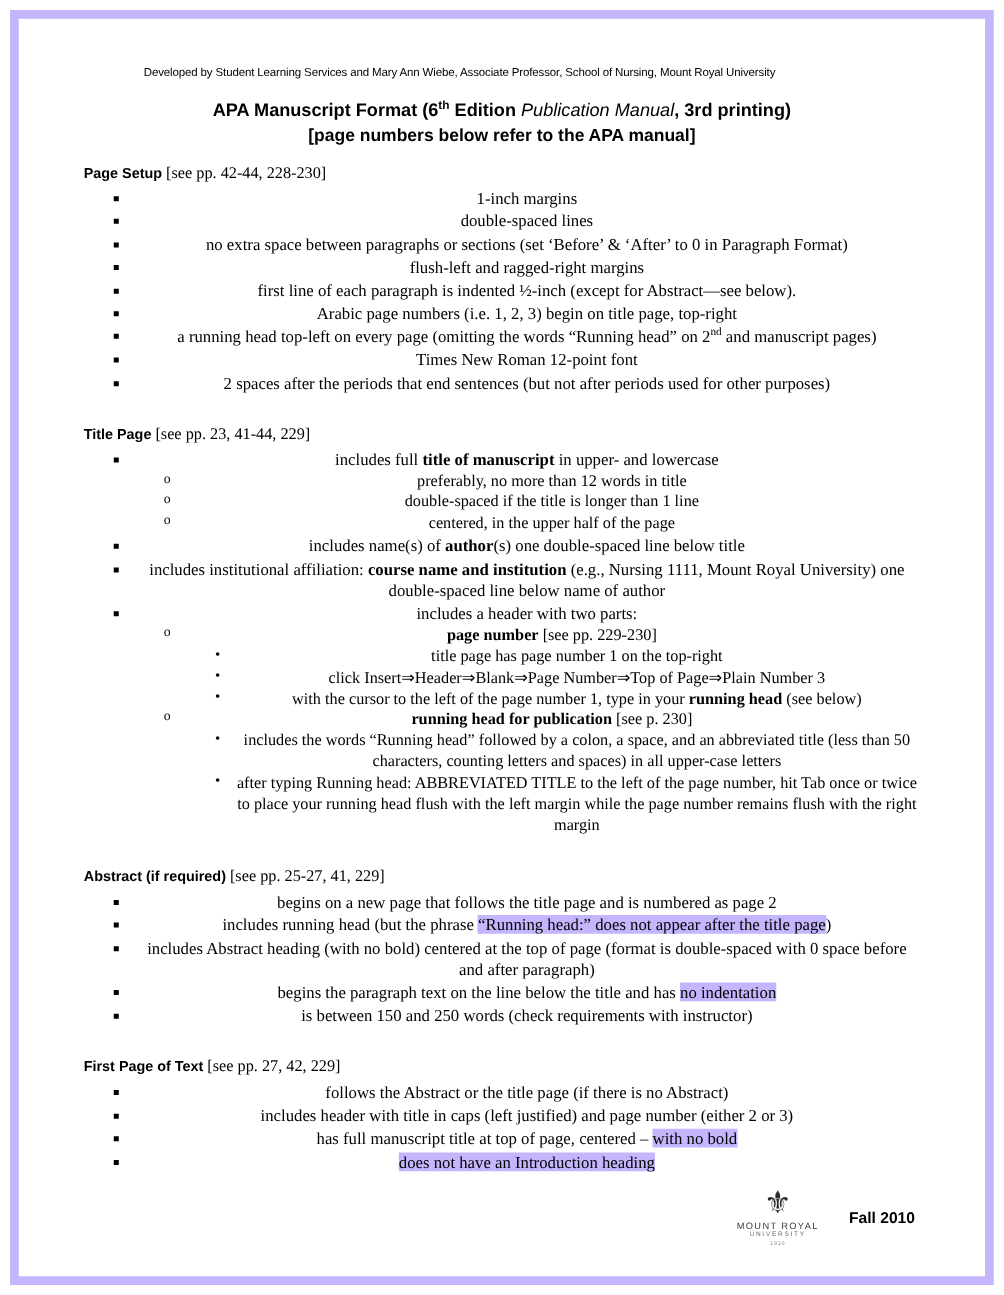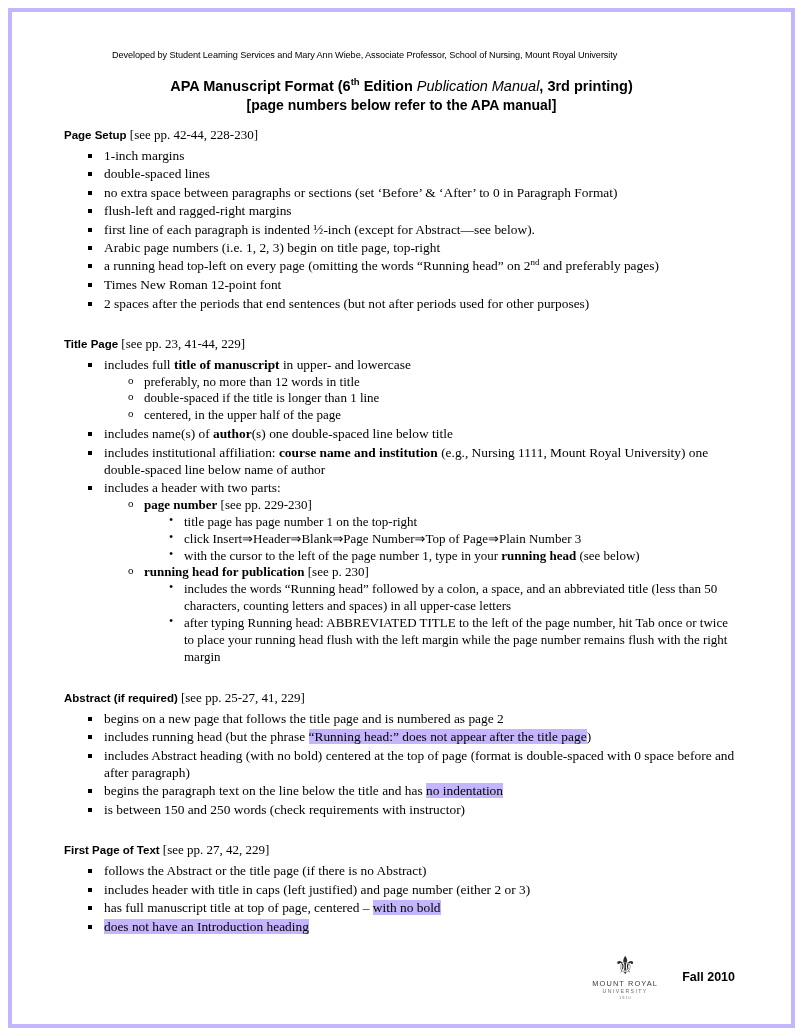--- a/index.html
+++ b/index.html
@@ -19,7 +19,7 @@
     top: 8px;
     width: 787px;
     height: 1020px;
-    border: 4px solid #c4b5fd;
+    border: 7px solid #c4b5fd;
     box-sizing: border-box;
     background: #ffffff;
   }

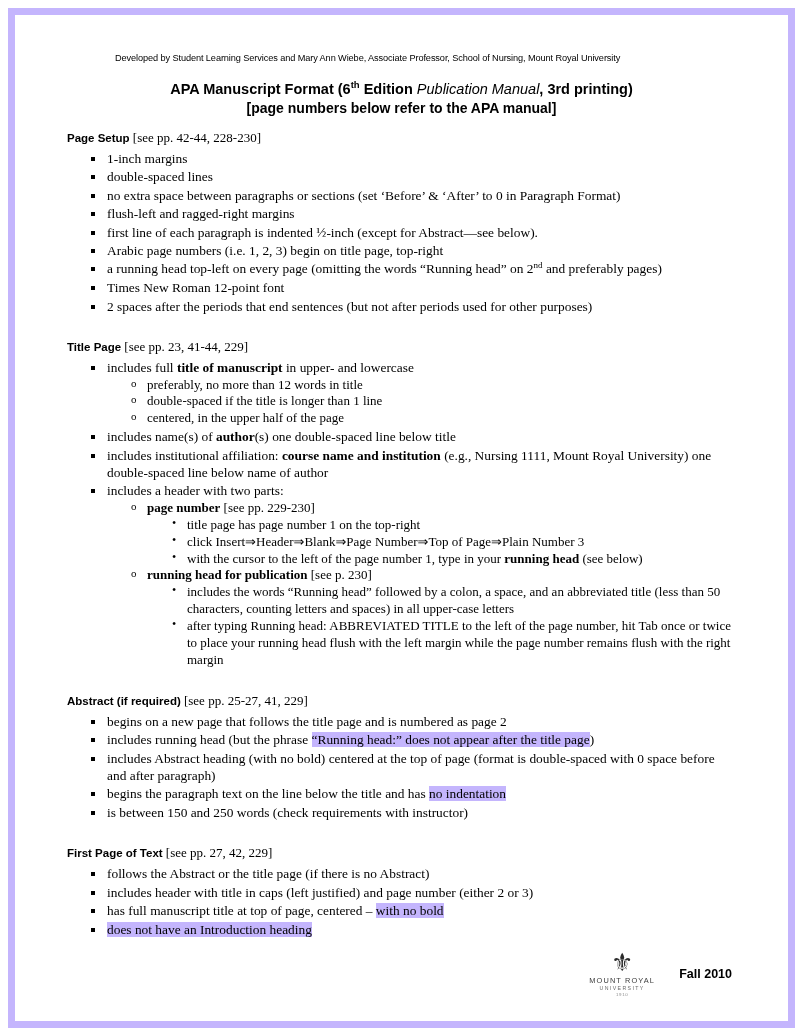--- a/index.html
+++ b/index.html
@@ -87,6 +87,7 @@
     line-height: 1.3;
     margin: 0 0 1px 0;
     padding-left: 18px;
+    text-align: center;
   }
   ul.lvl1 > li::before {
     content: "";

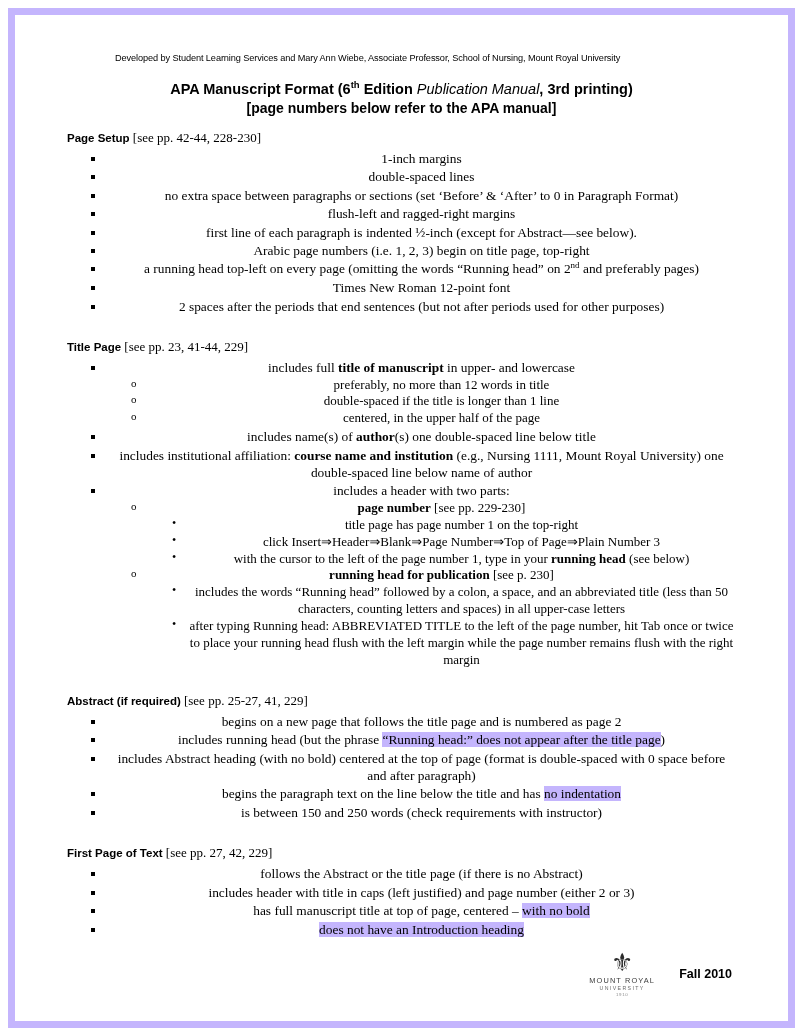--- a/index.html
+++ b/index.html
@@ -211,7 +211,7 @@
       <li>flush-left and ragged-right margins</li>
       <li>first line of each paragraph is indented ½-inch (except for Abstract—see below).</li>
       <li>Arabic page numbers (i.e. 1, 2, 3) begin on title page, top-right</li>
-      <li><span>a running head top-left on every page (omitting the words “Running head” on 2</span><span class="sup">nd</span><span> and preferably pages)</span></li>
+      <li><span>a running head top-left on every page (omitting the words “Running head” on 2</span><span class="sup">nd</span><span> and manuscript pages)</span></li>
       <li>Times New Roman 12-point font</li>
       <li>2 spaces after the periods that end sentences (but not after periods used for other purposes)</li>
     </ul>

